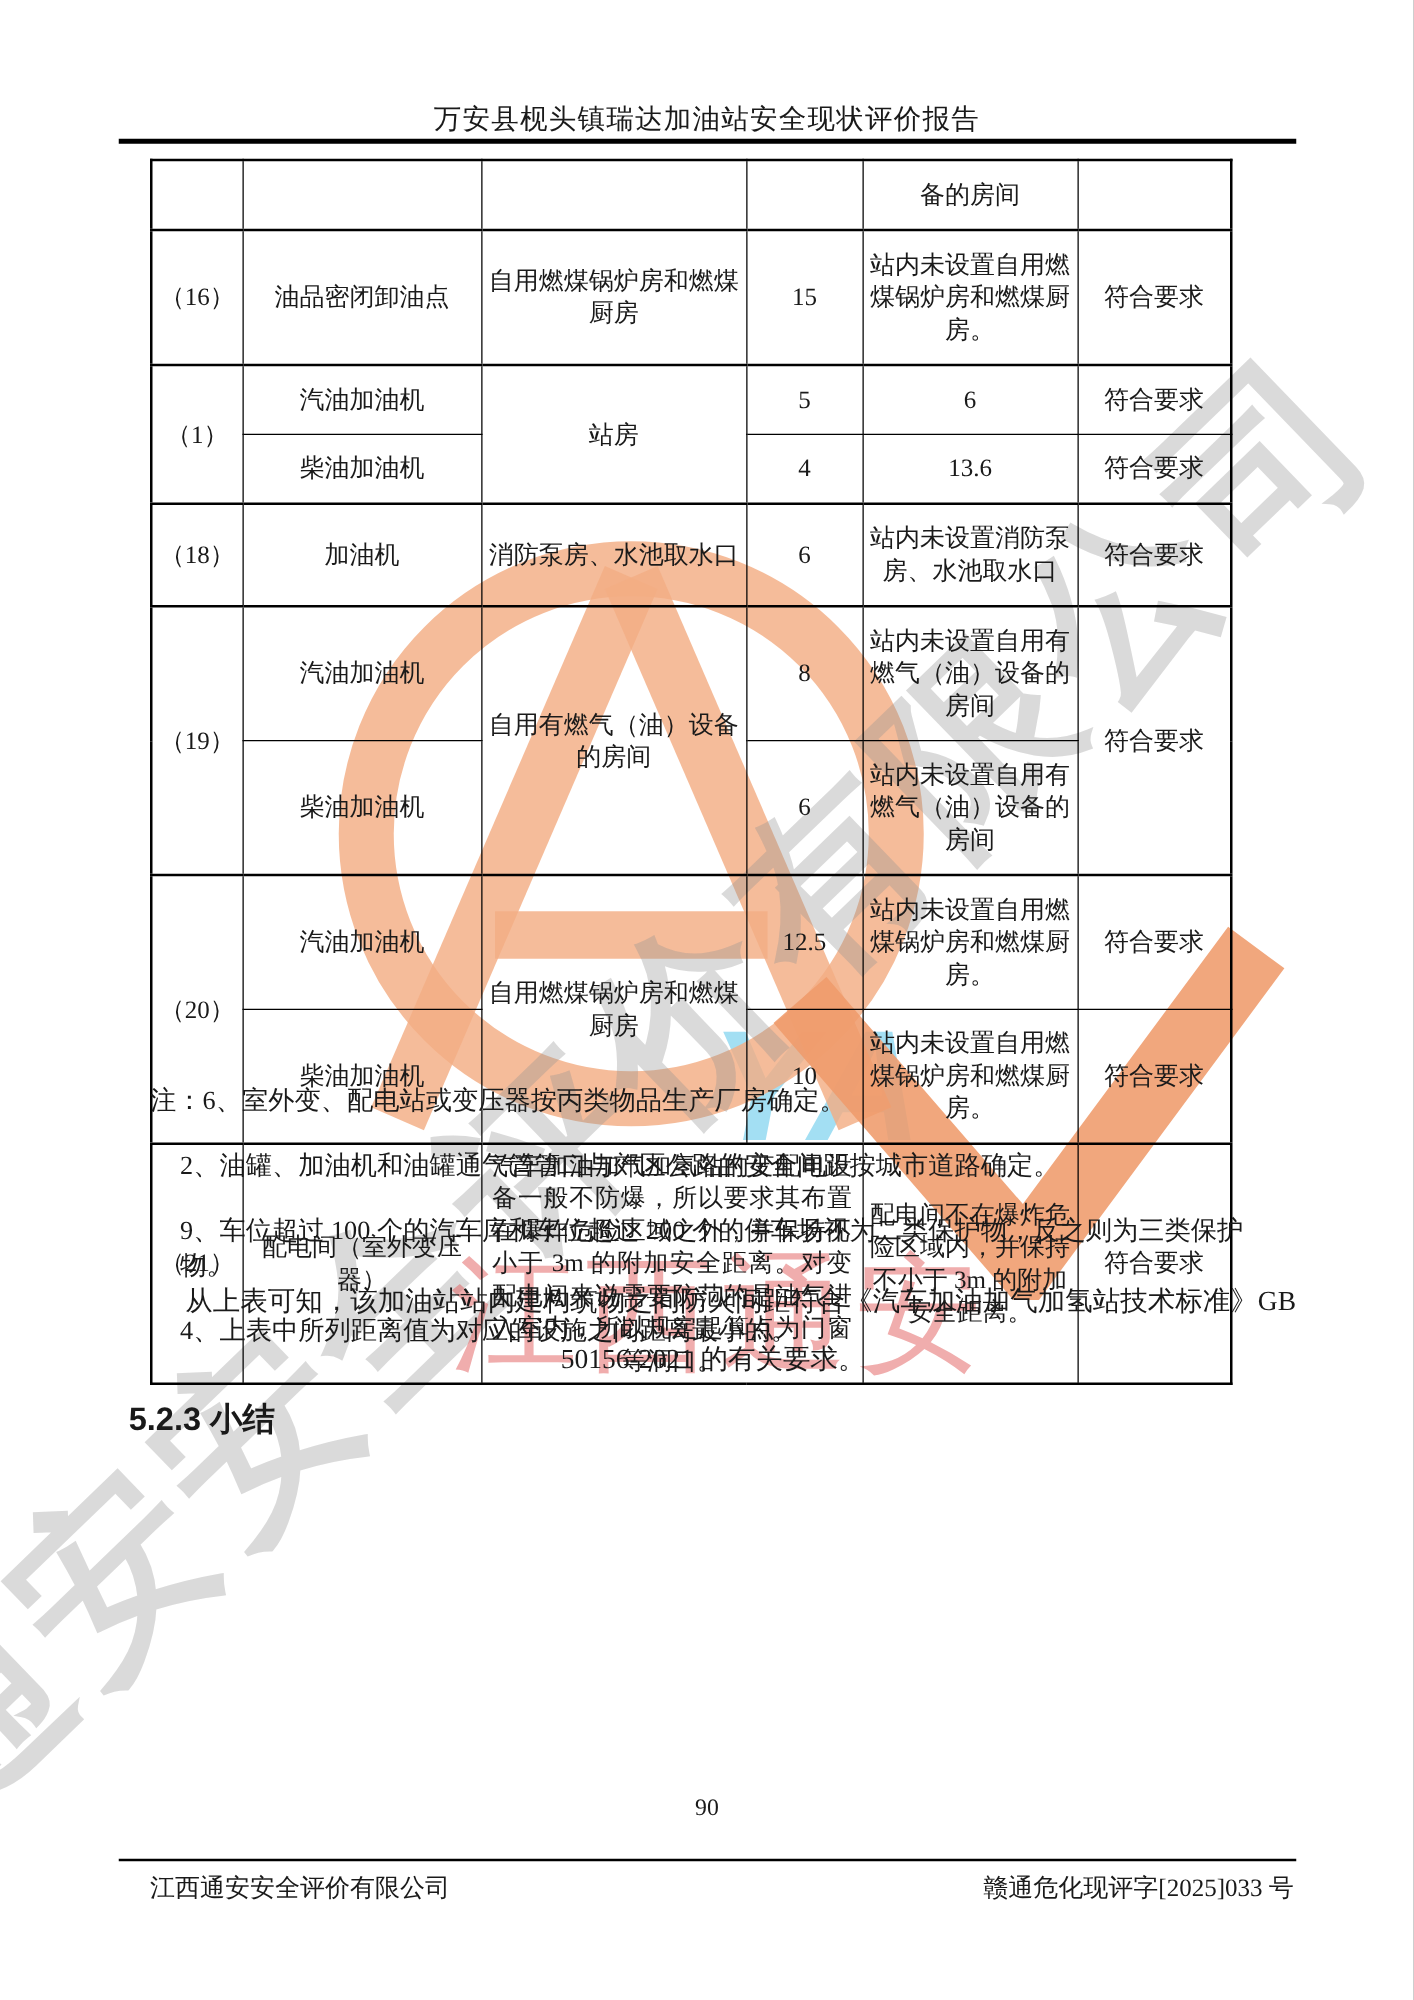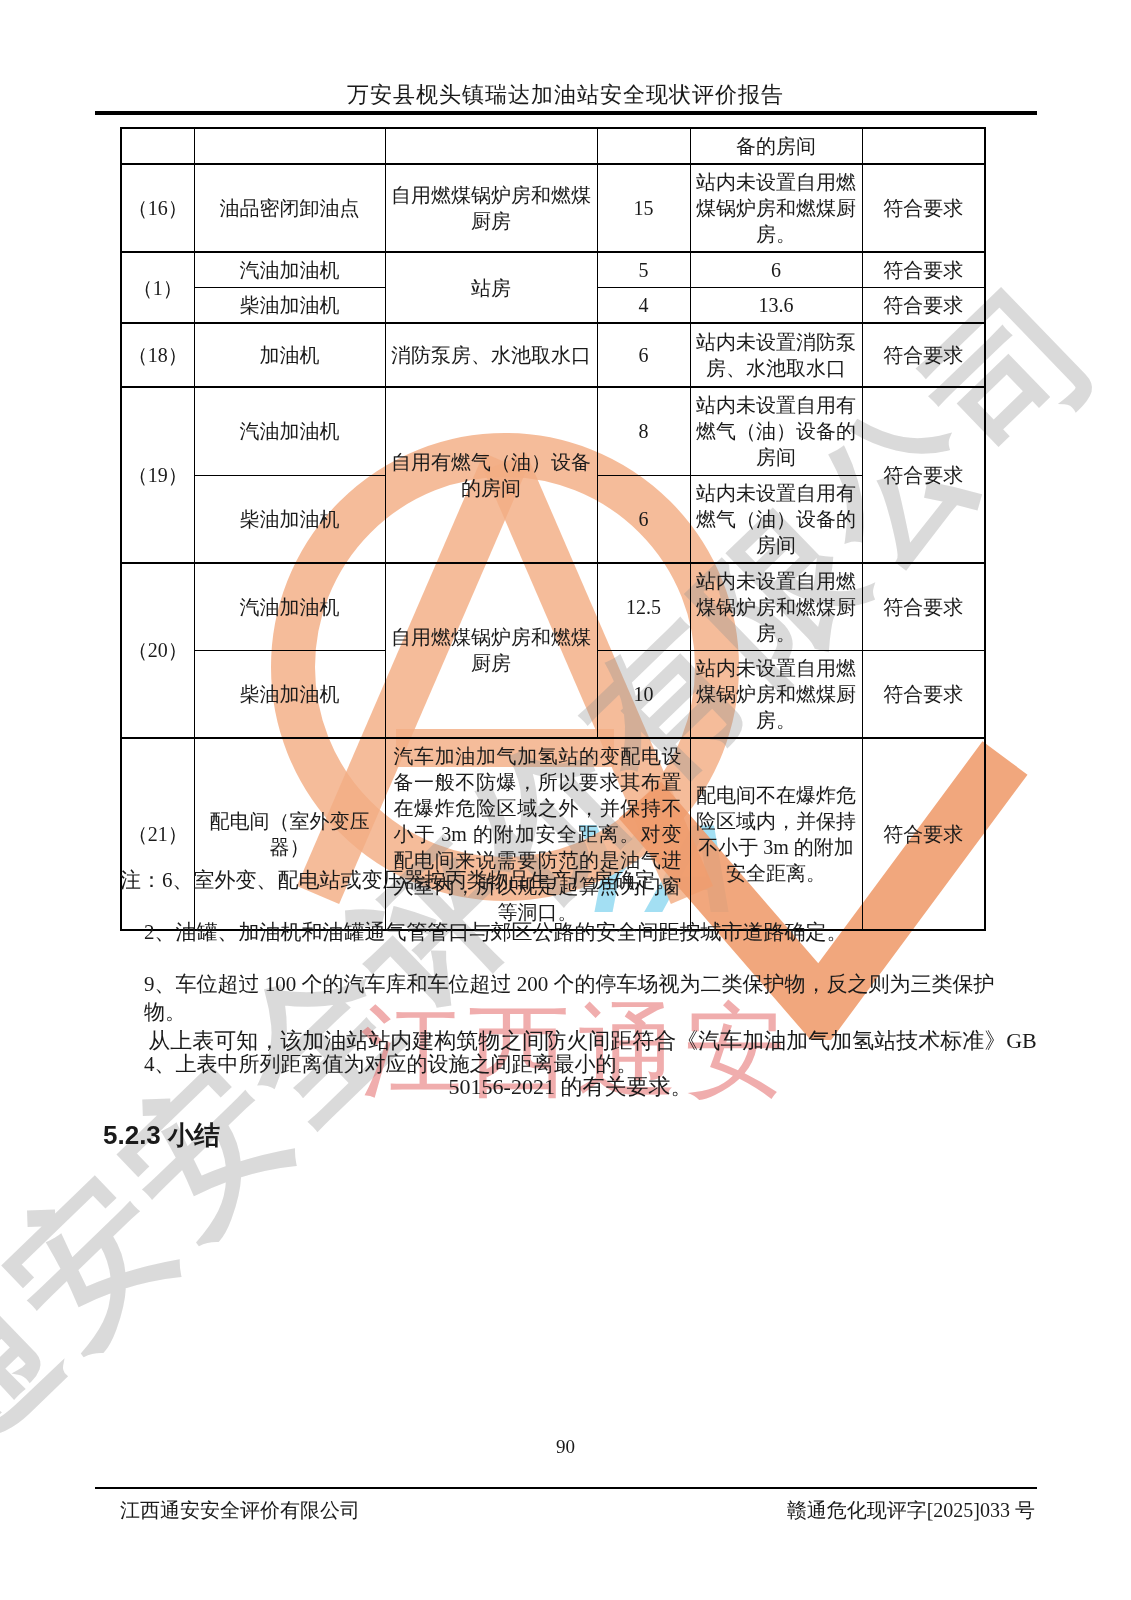--- a/index.html
+++ b/index.html
@@ -26,7 +26,7 @@
   .tbl-wrap{position:absolute;top:127px;left:120px;}
   table{border-collapse:collapse;table-layout:fixed;width:864px;}
   td{border:1px solid #000;font-size:20px;line-height:1.3;text-align:center;
-     vertical-align:middle;padding:4px 4px;overflow:hidden;}
+     vertical-align:middle;padding:14px 4px;overflow:hidden;}
   tr.gs td{border-top:2px solid #000;}
   table{border:2px solid #000;}
   td.justify{text-align:justify;text-align-last:center;padding:4px 8px;}

